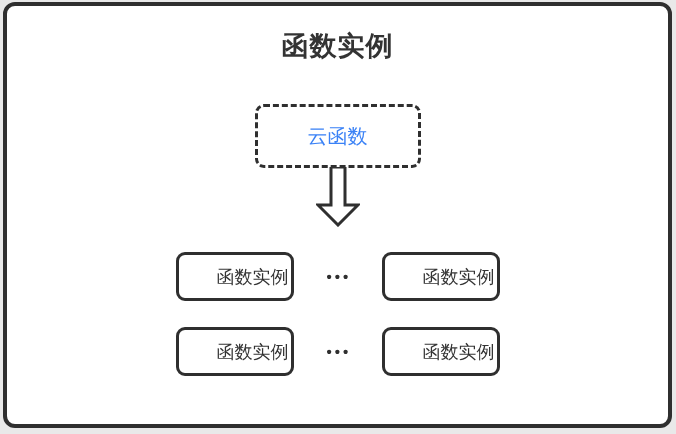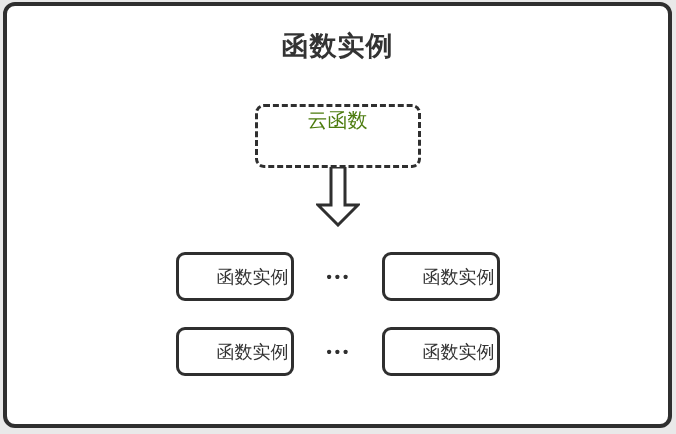--- a/index.html
+++ b/index.html
@@ -37,9 +37,9 @@
     width: 160px; height: 58px;
     border: 3px dashed #2f2f2f;
     border-radius: 9px;
-    display: flex; align-items: flex-start; justify-content: center;
+    display: flex; align-items: center; justify-content: center;
     font-size: 20px;
-    color: #4d7c0f;
+    color: #3b82f6;
     background: #ffffff;
     box-sizing: content-box;
   }

